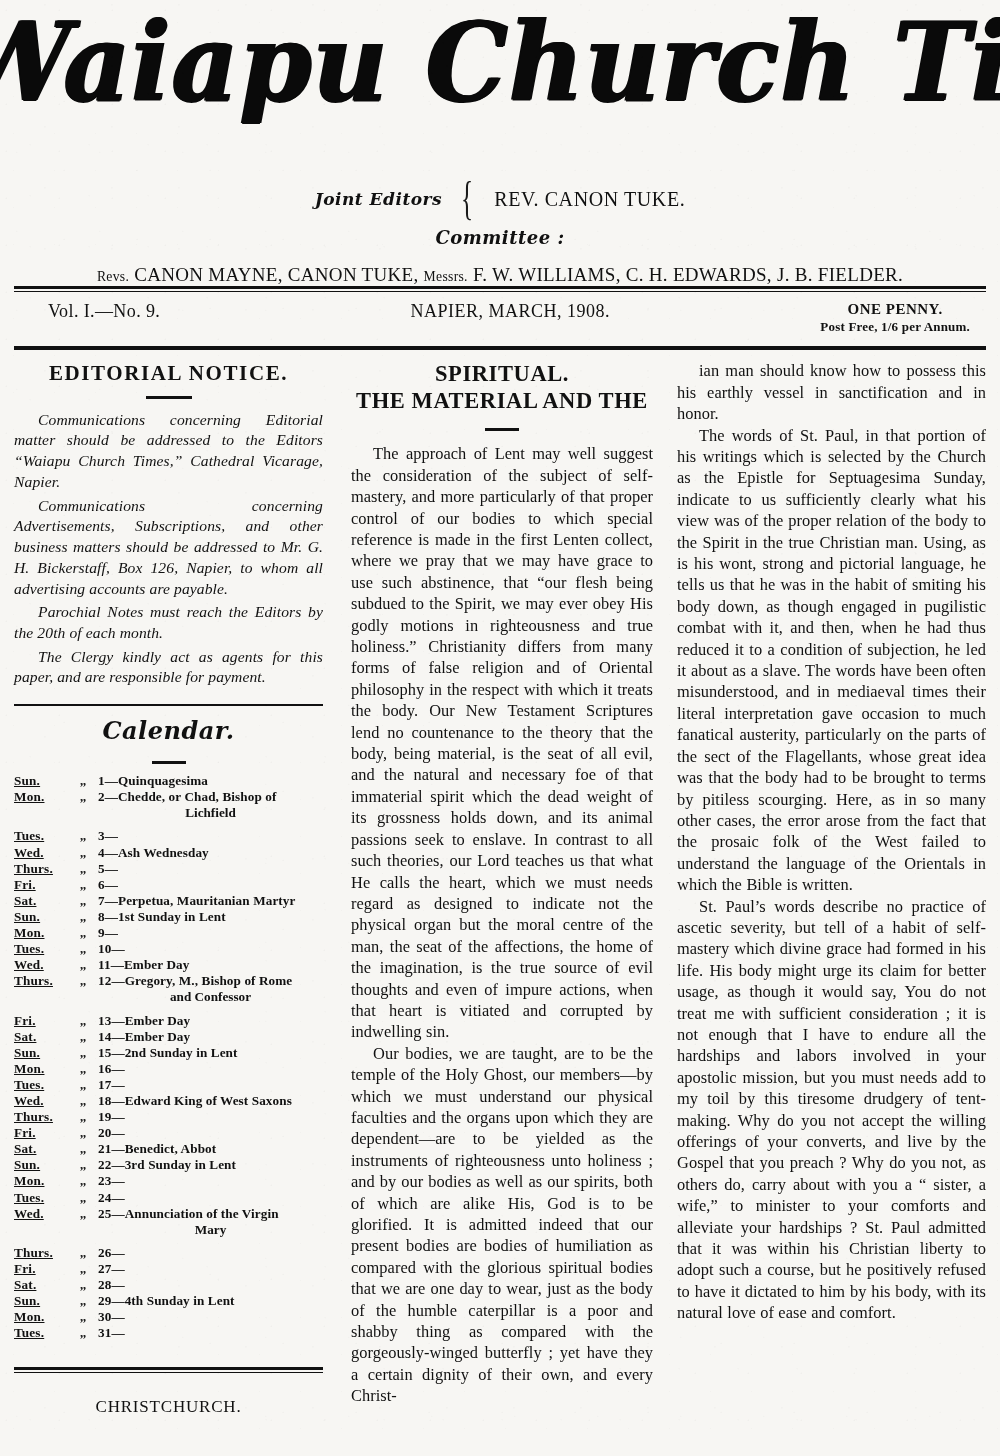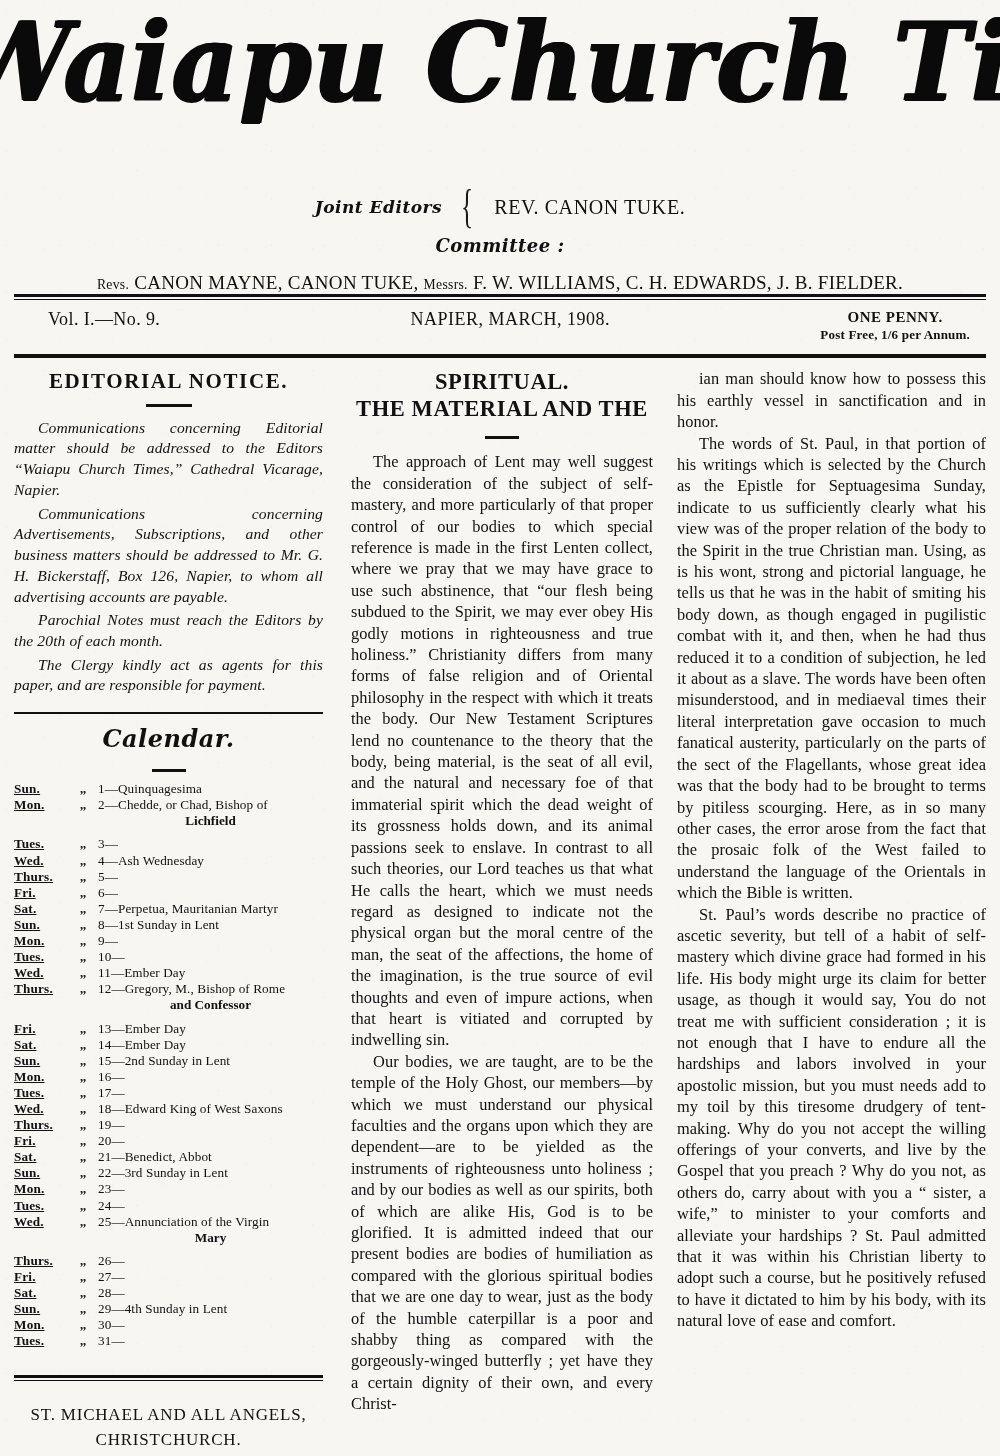--- a/index.html
+++ b/index.html
@@ -45,7 +45,7 @@
 
   
   .editors-block {
-    margin-top: 40px;
+    margin-top: 32px;
     display: flex;
     justify-content: center;
     align-items: center;

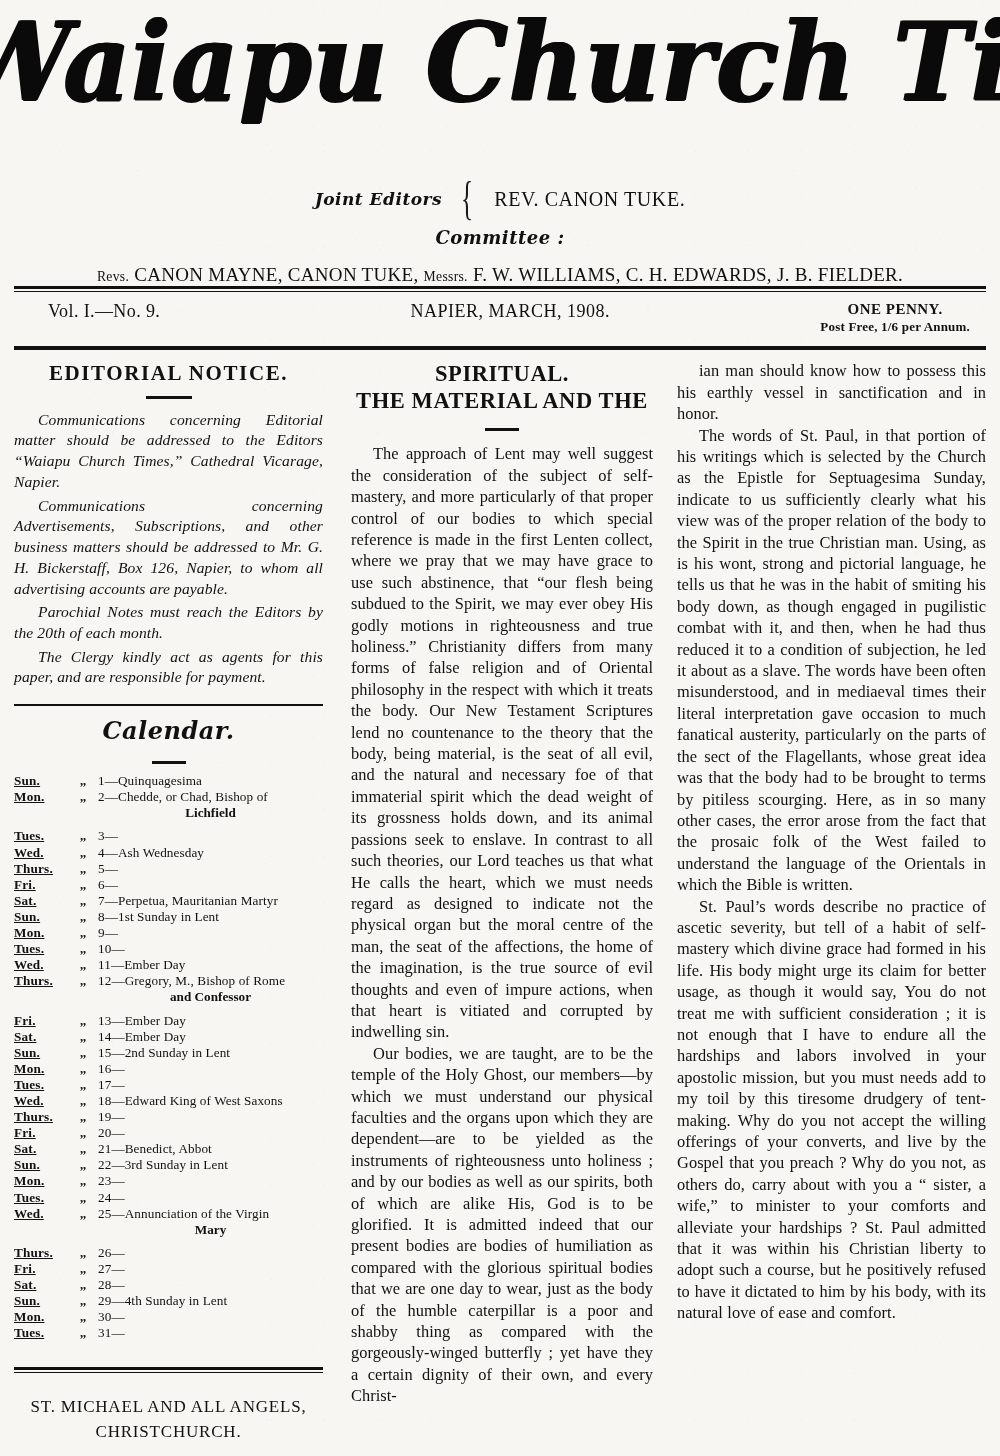--- a/index.html
+++ b/index.html
@@ -222,7 +222,7 @@
   }
   .cal-day { width: 54px; font-weight: bold; letter-spacing: 0.2px; text-decoration: underline; }
   .cal-ditto { width: 30px; text-align: center; font-weight: bold; }
-  .cal-entry { font-weight: normal; letter-spacing: 0.1px; }
+  .cal-entry { font-weight: bold; letter-spacing: 0.1px; }
   .cal-cont { text-align: center; font-weight: bold; }
   .cal-gap td { height: 7px; }
 

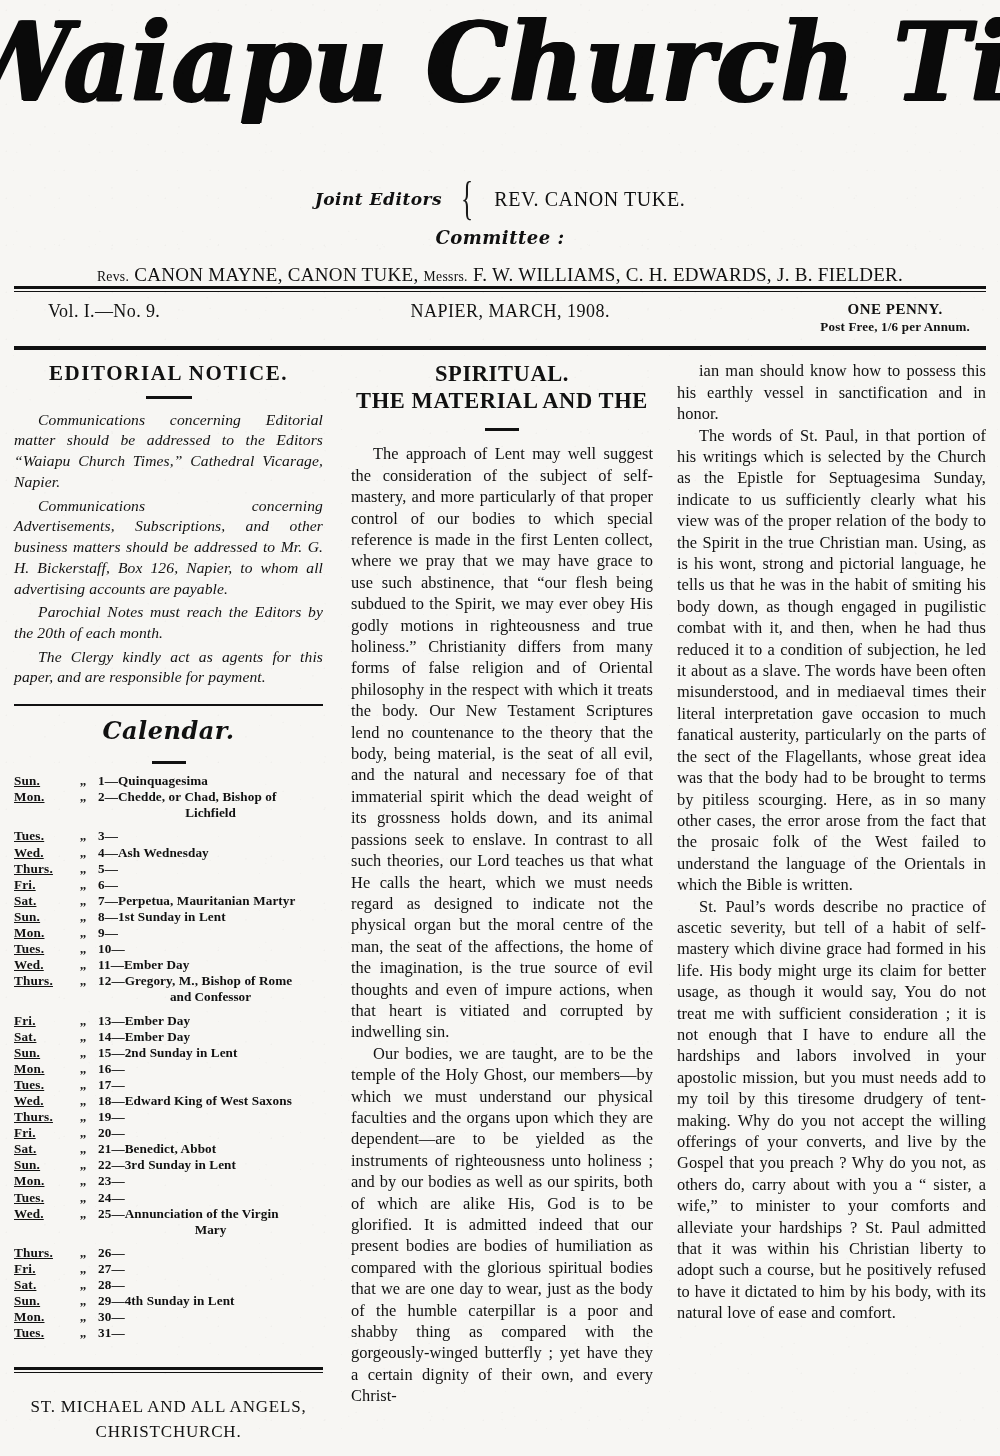--- a/index.html
+++ b/index.html
@@ -533,7 +533,6 @@
           <div class="rule-thin"></div>
         </div>
         <h3 class="advert-head" style="margin-top:22px;">
-          <span class="advert-line">ST. MICHAEL AND ALL ANGELS,</span>
           <span class="advert-line">CHRISTCHURCH.</span>
         </h3>
 

